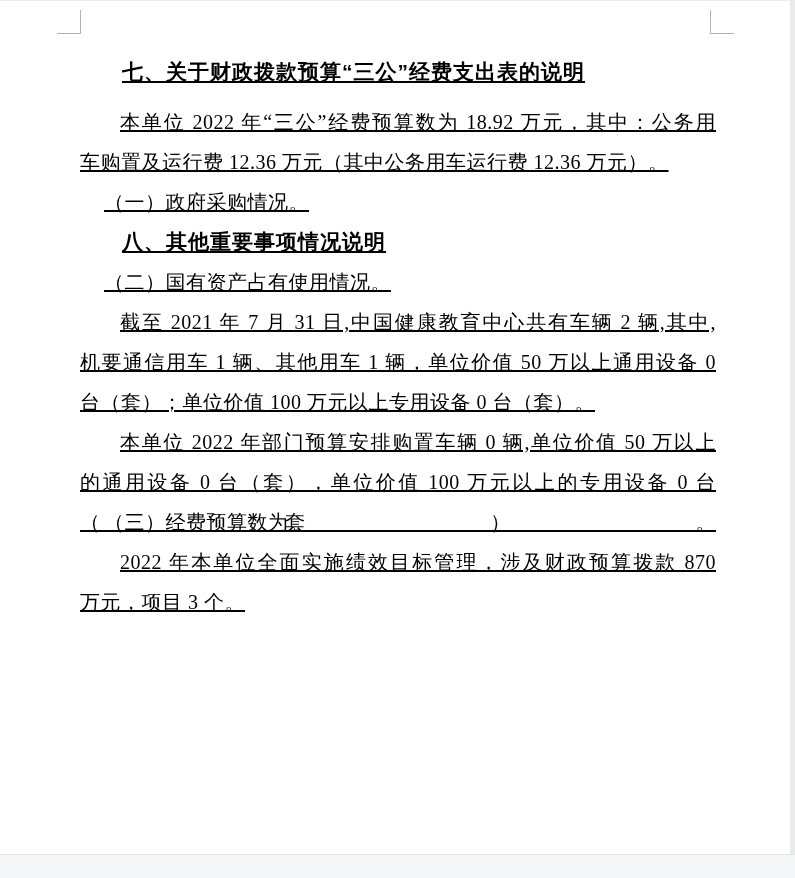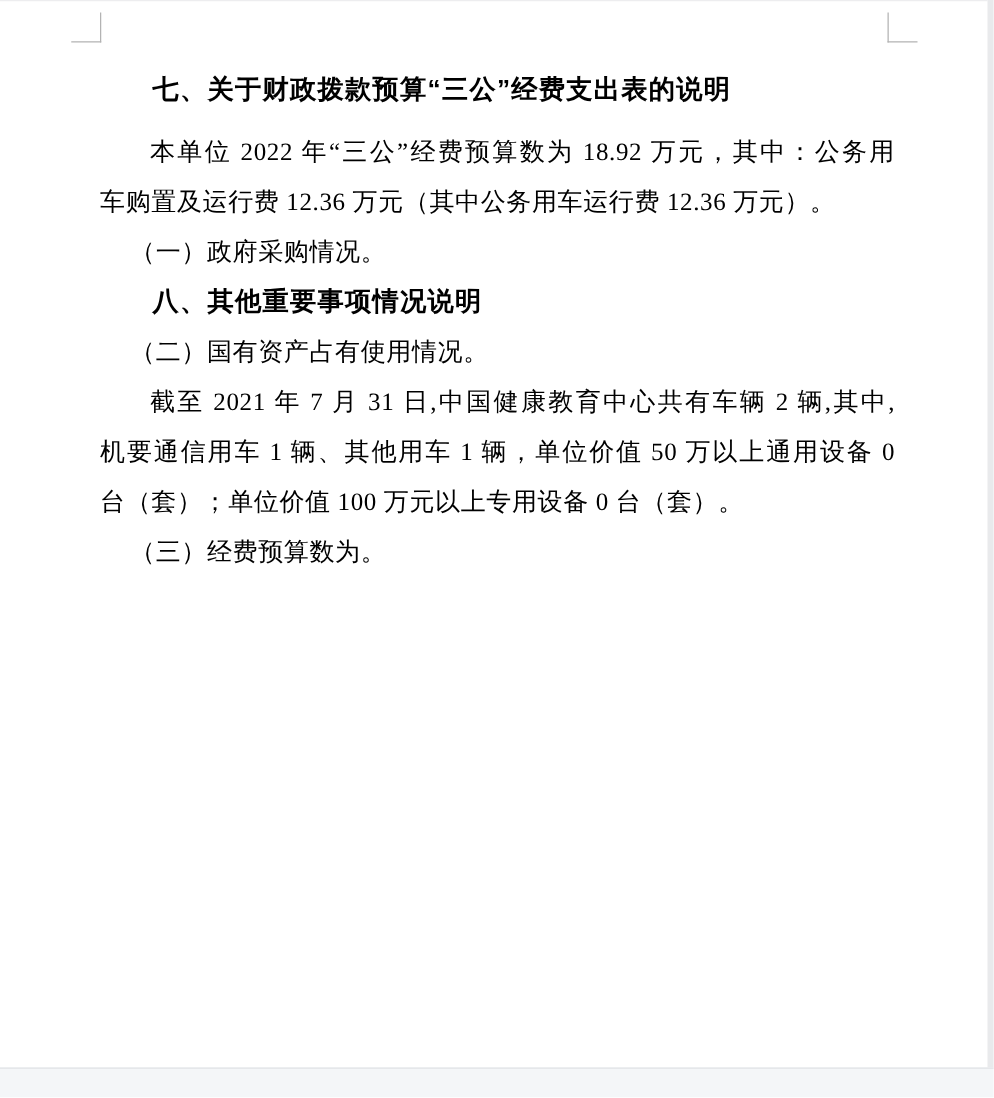--- a/index.html
+++ b/index.html
@@ -72,6 +72,7 @@
     line-height: 40px;
     font-size: 20px;
     letter-spacing: 0.5px;
+    text-decoration: underline;
   }
   .line.indent { text-indent: 2em; }
   .line.fill {

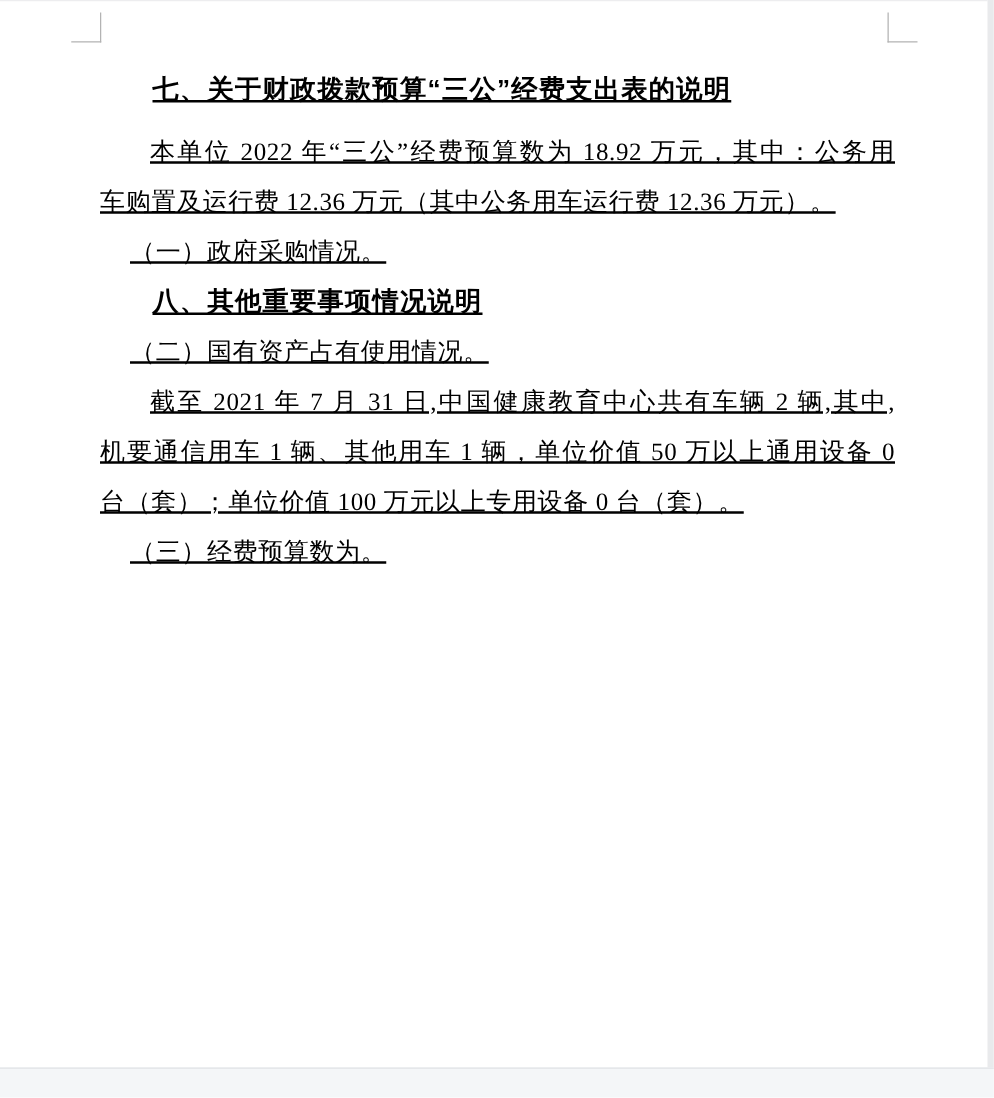--- a/index.html
+++ b/index.html
@@ -119,6 +119,10 @@
           <div class="line fill">机要通信用车 1 辆、其他用车 1 辆，单位价值 50 万以上通用设备 0</div>
           <div class="line">台（套）；单位价值 100 万元以上专用设备 0 台（套）。</div>
         </div>
+        <div class="block paragraph">
+          <div class="line indent fill">本单位 2022 年部门预算安排购置车辆 0 辆,单位价值 50 万以上</div>
+          <div class="line fill">的通用设备 0 台（套），单位价值 100 万元以上的专用设备 0 台（套）。</div>
+        </div>
         <div class="block subheading">
           <div class="line indent">（三）经费预算数为。</div>
         </div>

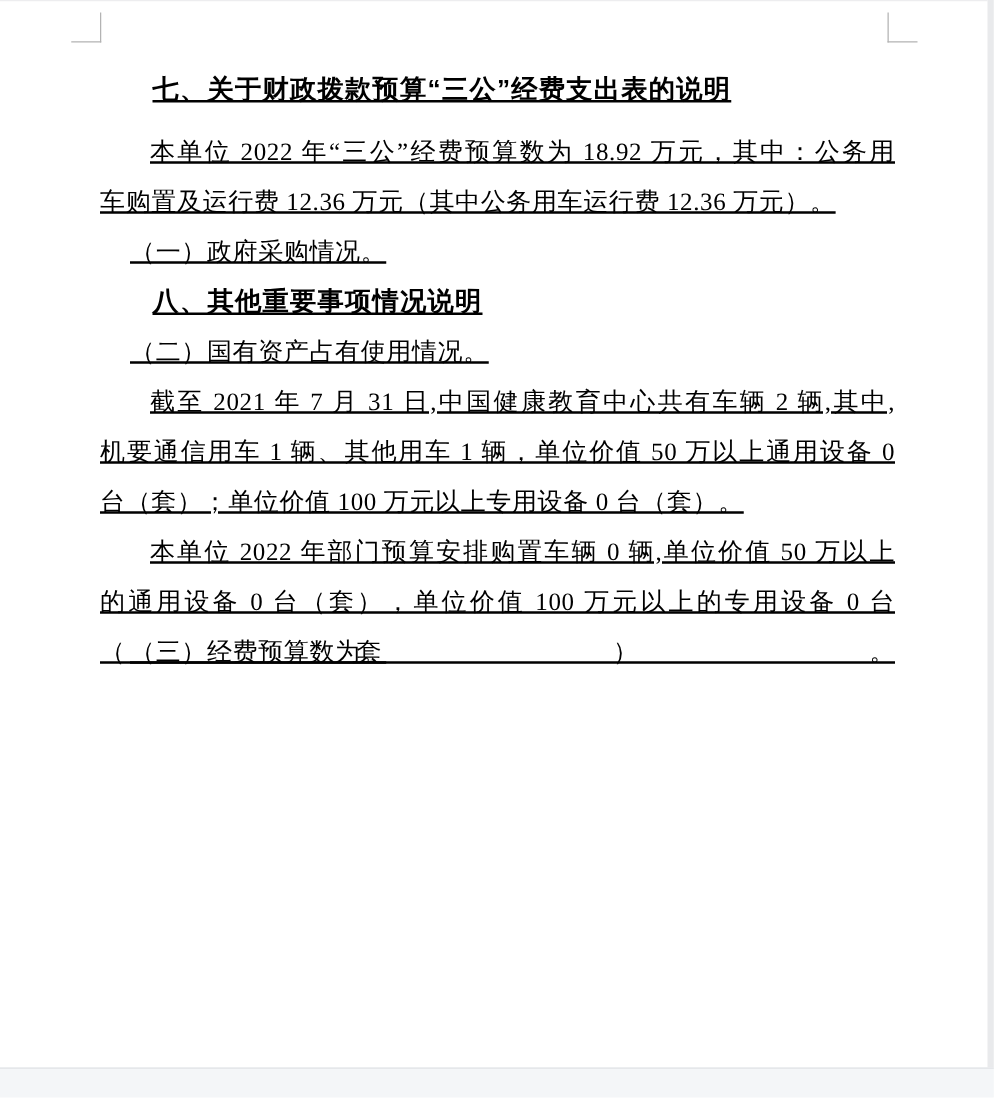--- a/index.html
+++ b/index.html
@@ -126,6 +126,10 @@
         <div class="block subheading">
           <div class="line indent">（三）经费预算数为。</div>
         </div>
+        <div class="block paragraph">
+          <div class="line indent fill">2022 年本单位全面实施绩效目标管理，涉及财政预算拨款 870</div>
+          <div class="line">万元，项目 3 个。</div>
+        </div>
       </div>
   </div>
   <div class="page-edge"></div>

